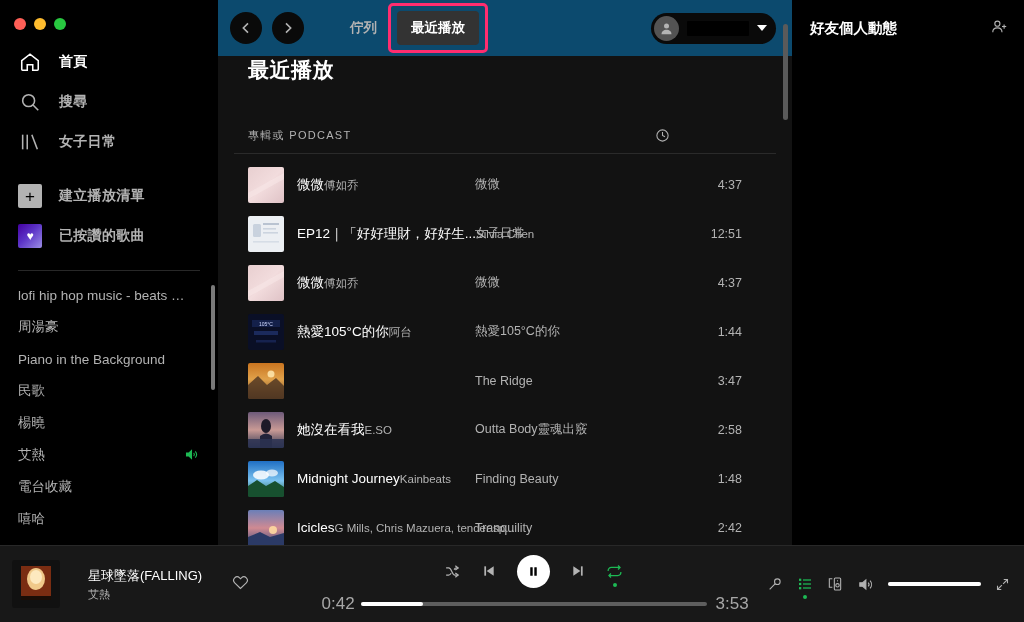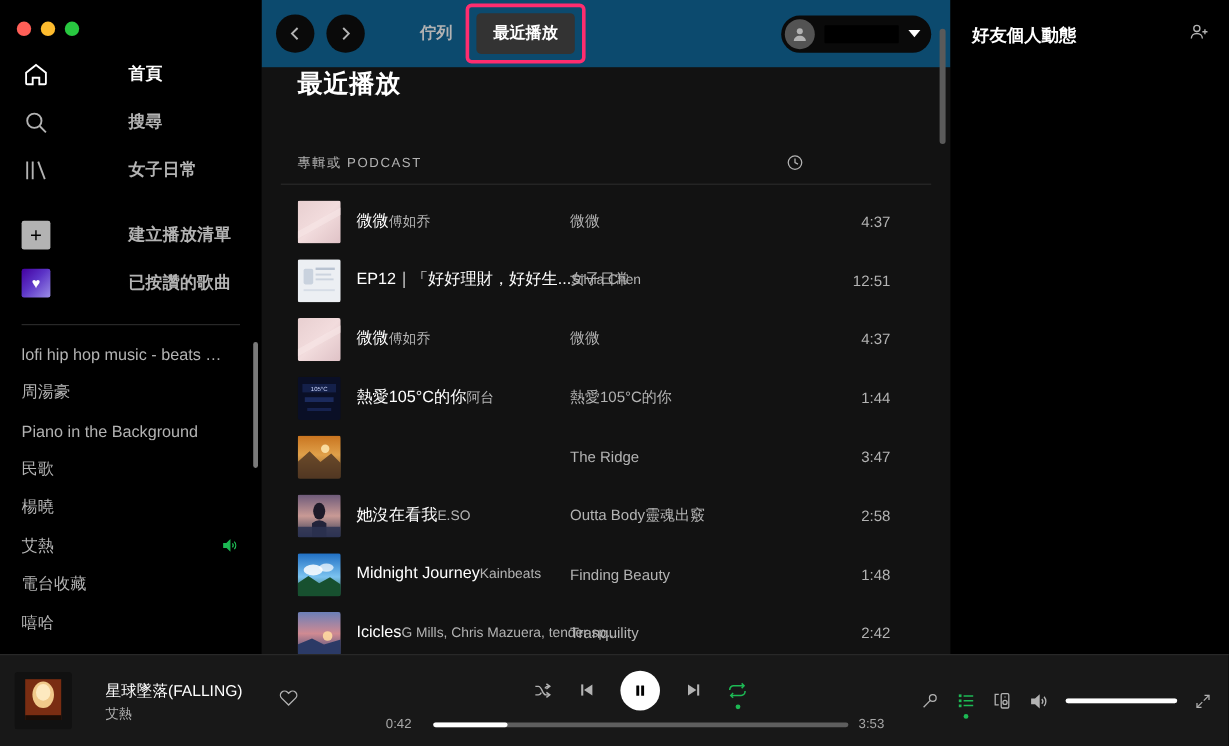--- a/index.html
+++ b/index.html
@@ -26,7 +26,7 @@
     display:flex; align-items:center; gap:17px;
     height:40px; padding:0 0 0 18px; cursor:pointer;
   }
-  .nav-item .label { font-size:14px; font-weight:bold; color:#b3b3b3; letter-spacing:.3px;margin-left:48px; }
+  .nav-item .label { font-size:14px; font-weight:bold; color:#b3b3b3; letter-spacing:.3px; }
   .nav-item.active .label { color:#fff; }
   .nav-ico { width:24px; height:24px; flex:none; display:flex; align-items:center; justify-content:center; color:#b3b3b3; }
   .nav-item.active .nav-ico { color:#fff; }

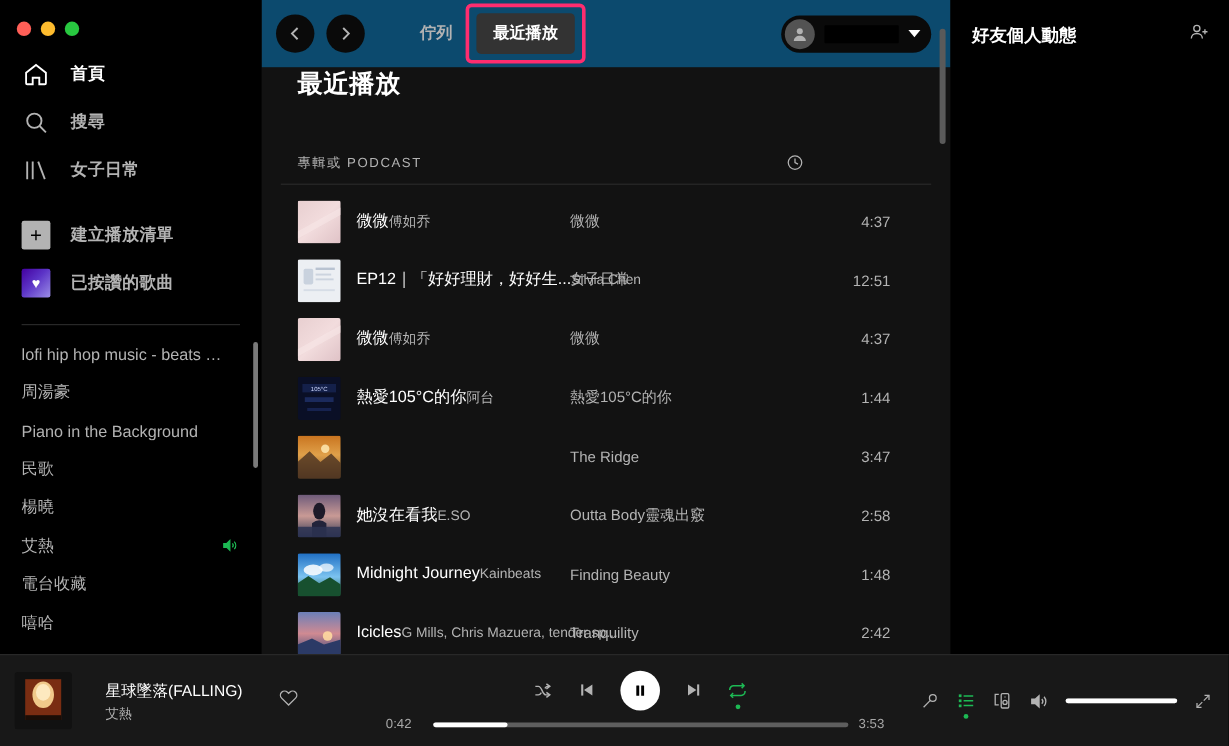--- a/index.html
+++ b/index.html
@@ -167,7 +167,7 @@
     display:flex; align-items:center; justify-content:center; cursor:pointer; color:#000;
   }
   .progress-wrap { display:flex; align-items:center; gap:9px; width:424px; }
-  .ptime { font-size:11px; color:#a7a7a7; width:30px; flex:none; }
+  .ptime { font-size:17px; color:#a7a7a7; width:30px; flex:none; }
   .ptime.r { text-align:left; }
   .ptrack { flex:1; height:4px; background:#5e5e5e; border-radius:2px; position:relative; cursor:pointer; }
   .pfill { position:absolute; left:0; top:0; bottom:0; background:#fff; border-radius:2px; }

